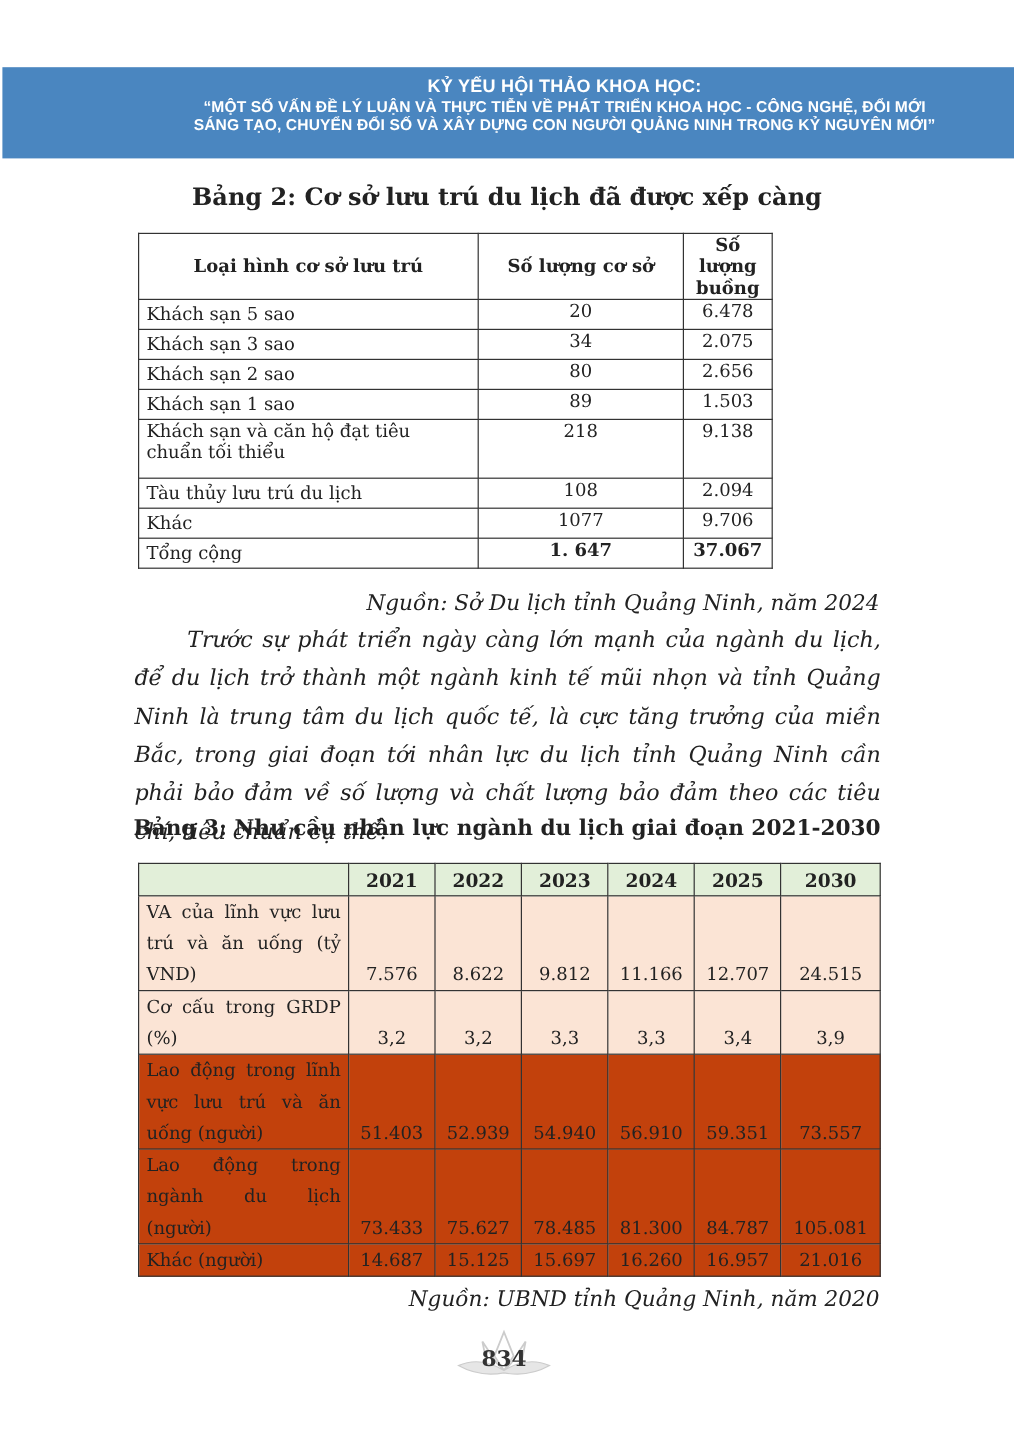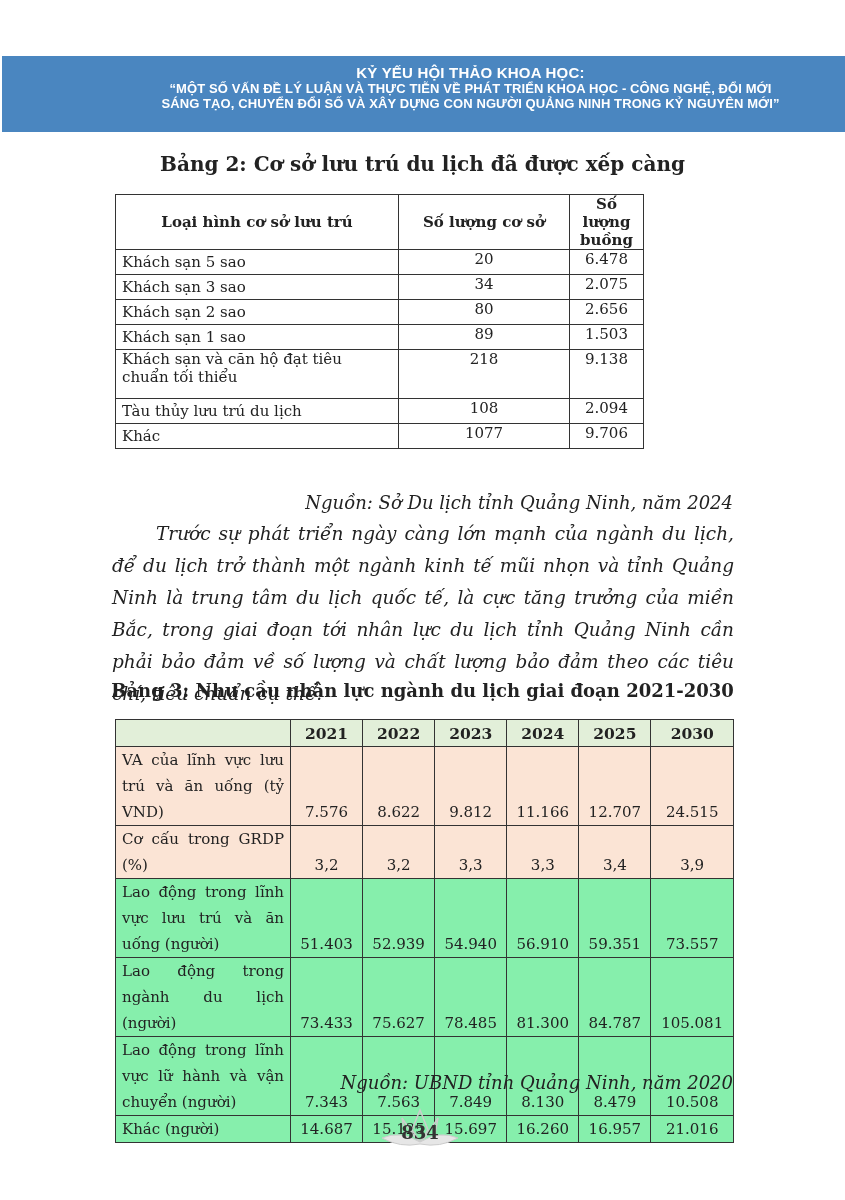--- a/index.html
+++ b/index.html
@@ -83,6 +83,11 @@
         <td>Khác</td>
         <td class="c">1077</td>
         <td class="c">9.706</td>
+      </tr>
+      <tr>
+        <td>Tổng cộng</td>
+        <td class="c bold">1. 647</td>
+        <td class="c bold">37.067</td>
       </tr>
     </tbody>
 </table>

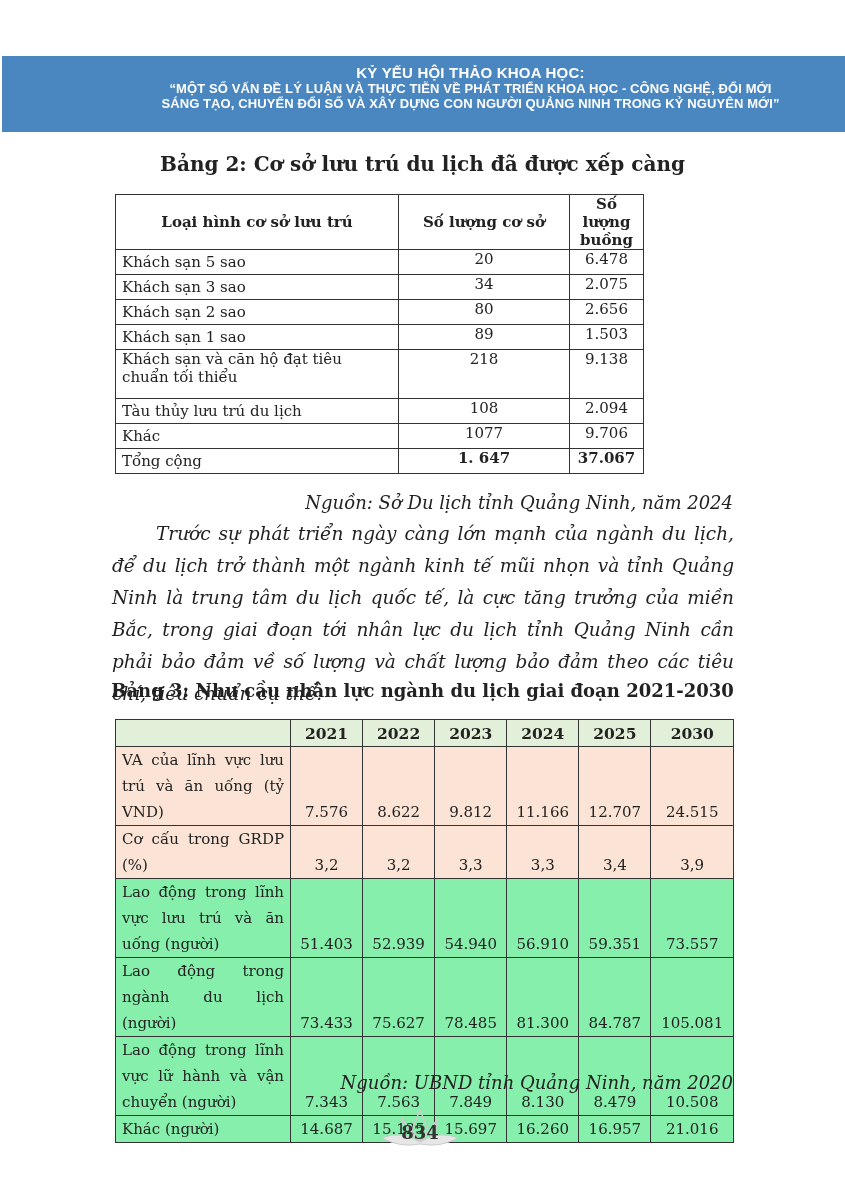--- a/index.html
+++ b/index.html
@@ -24,7 +24,7 @@
   #t3 td { vertical-align:bottom; line-height:26px; }
   #t3 td.n { text-align:center; }
   #t3 tr.pink td { background:#fbe4d5;margin-top:40px; }
-  #t3 tr.blue td { background:#86efac;margin-top:40px; }
+  #t3 tr.blue td { background:#c2410c;margin-top:40px; }
   #t3 td.lbl { text-align:justify; width:162px; }
   .pagenum { position:absolute; left:380px; top:1108px; width:80px; height:40px; }
   .pagenum span { position:absolute; left:0; width:80px; top:14px; text-align:center; font-weight:bold; font-size:18px; color:#333; }

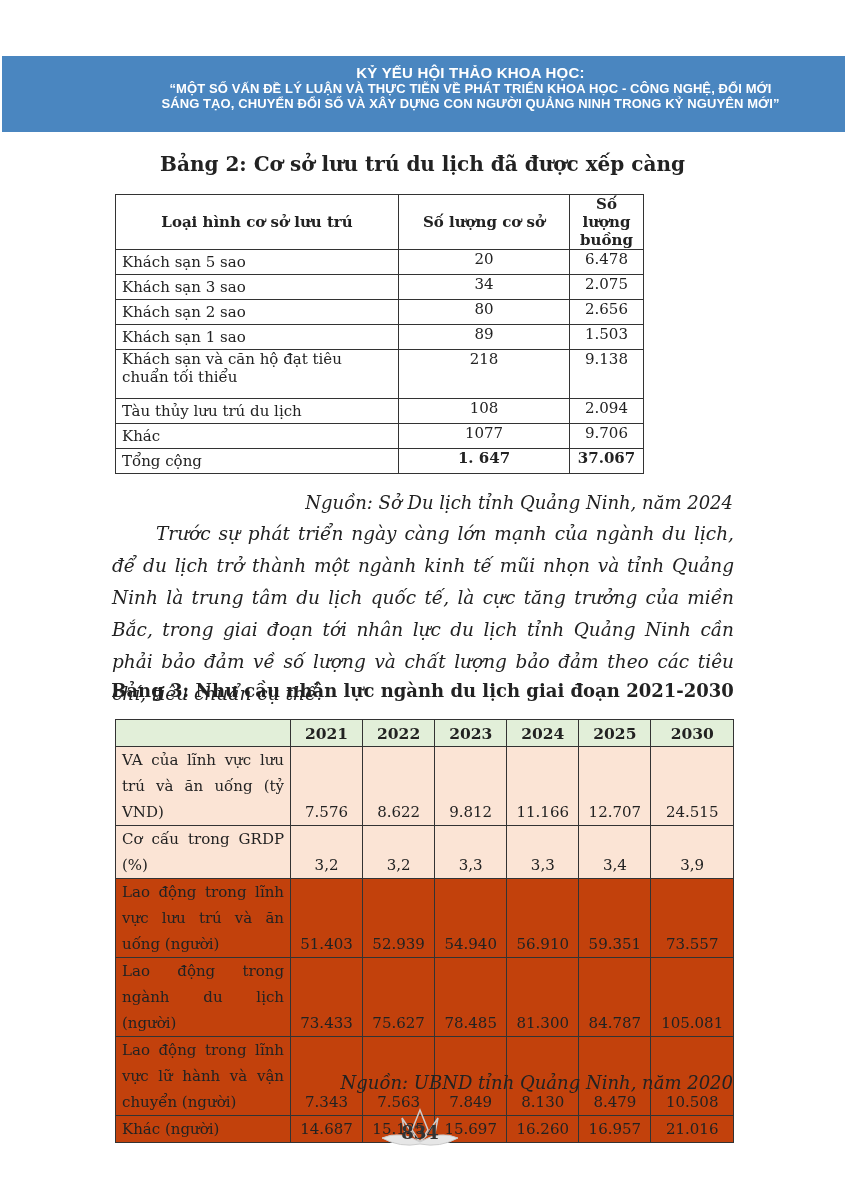--- a/index.html
+++ b/index.html
@@ -150,15 +150,6 @@
         <td class="n">105.081</td>
       </tr>
       <tr class="blue">
-        <td class="lbl">Lao động trong lĩnh vực lữ hành và vận chuyển (người)</td>
-        <td class="n">7.343</td>
-        <td class="n">7.563</td>
-        <td class="n">7.849</td>
-        <td class="n">8.130</td>
-        <td class="n">8.479</td>
-        <td class="n">10.508</td>
-      </tr>
-      <tr class="blue">
         <td class="lbl">Khác (người)</td>
         <td class="n">14.687</td>
         <td class="n">15.125</td>

